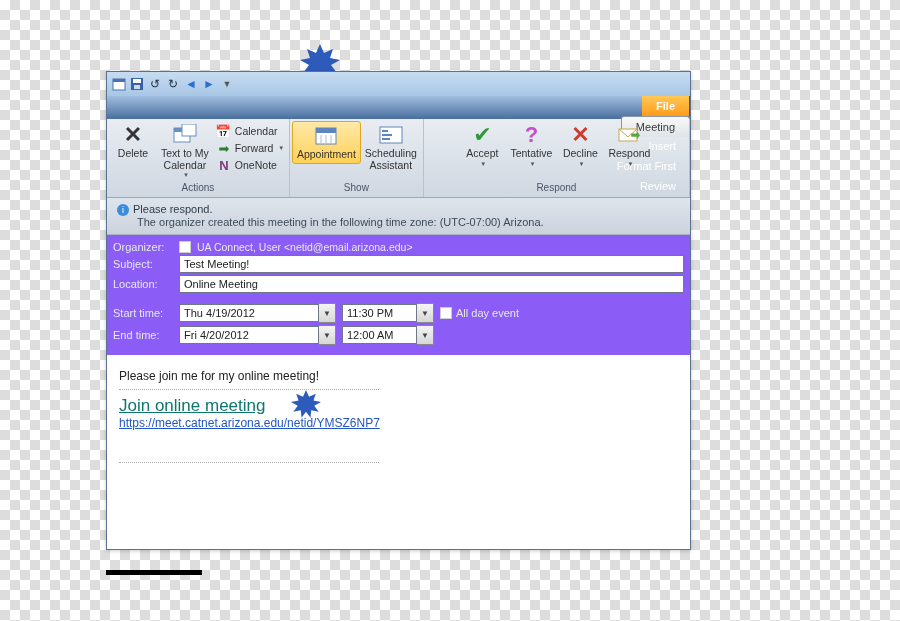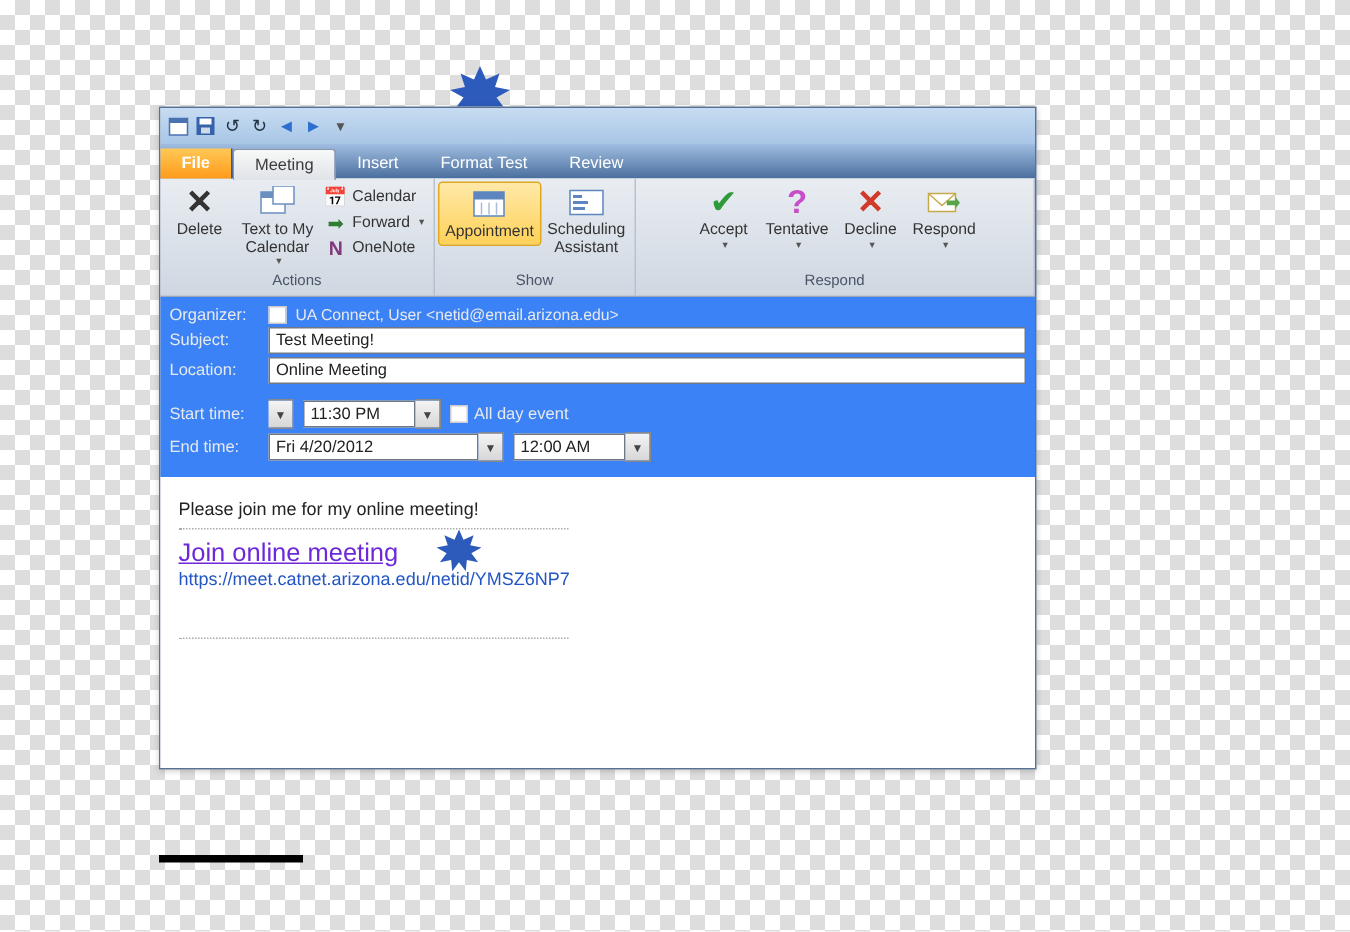--- a/index.html
+++ b/index.html
@@ -47,6 +47,7 @@
     padding-left: 0;
     color:#fff;
     font-size:11px;
+    flex-direction:column;
   }
   .tab {
     padding: 4px 14px 4px 14px;

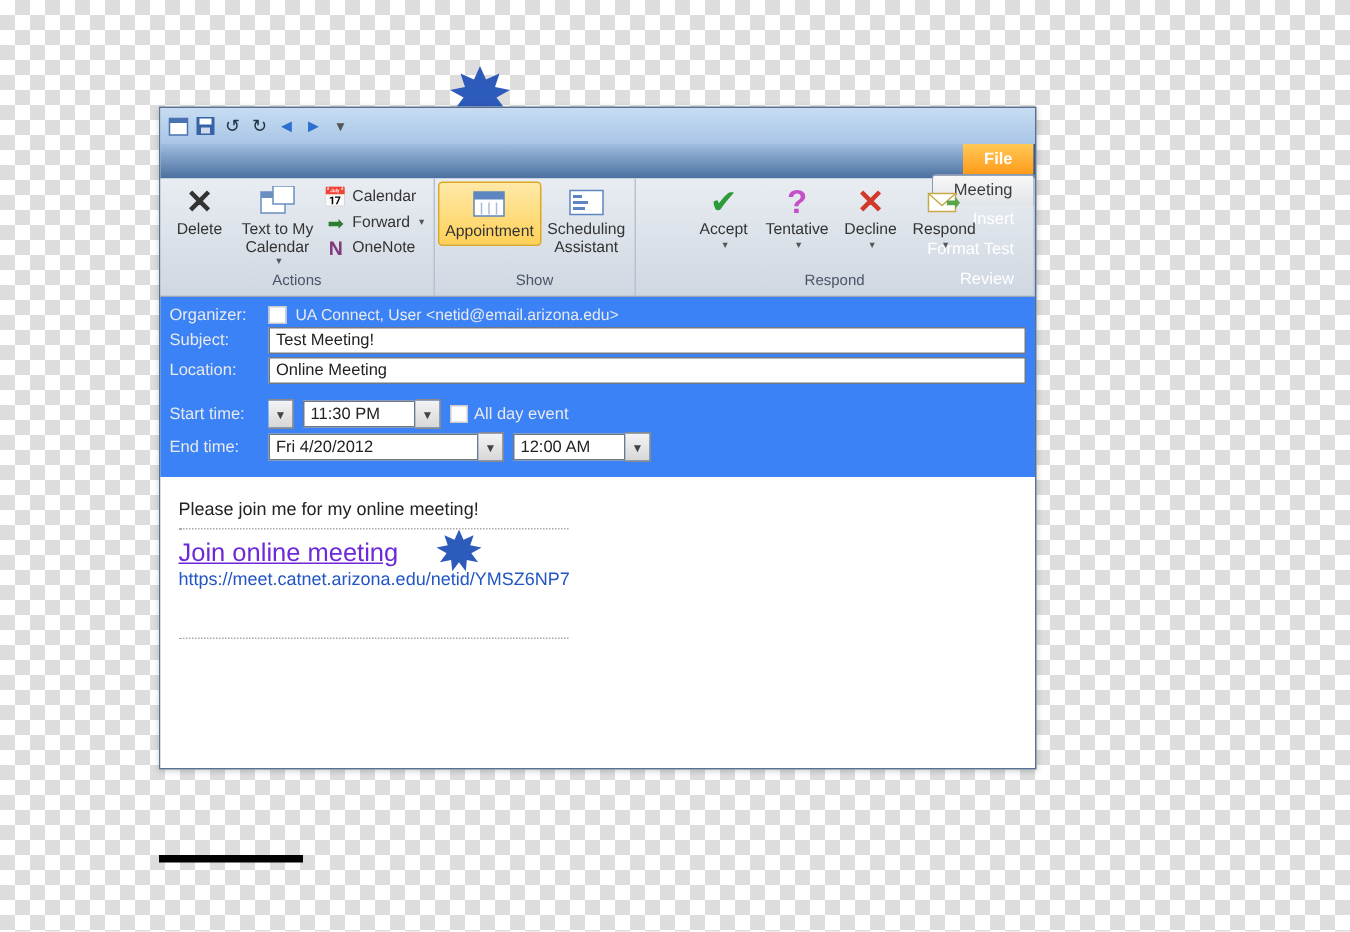--- a/index.html
+++ b/index.html
@@ -177,7 +177,7 @@
     <div class="tab file">File</div>
     <div class="tab active">Meeting</div>
     <div class="tab">Insert</div>
-    <div class="tab">Format Test</div>
+    <div class="tab">Format First</div>
     <div class="tab">Review</div>
   </div>
 

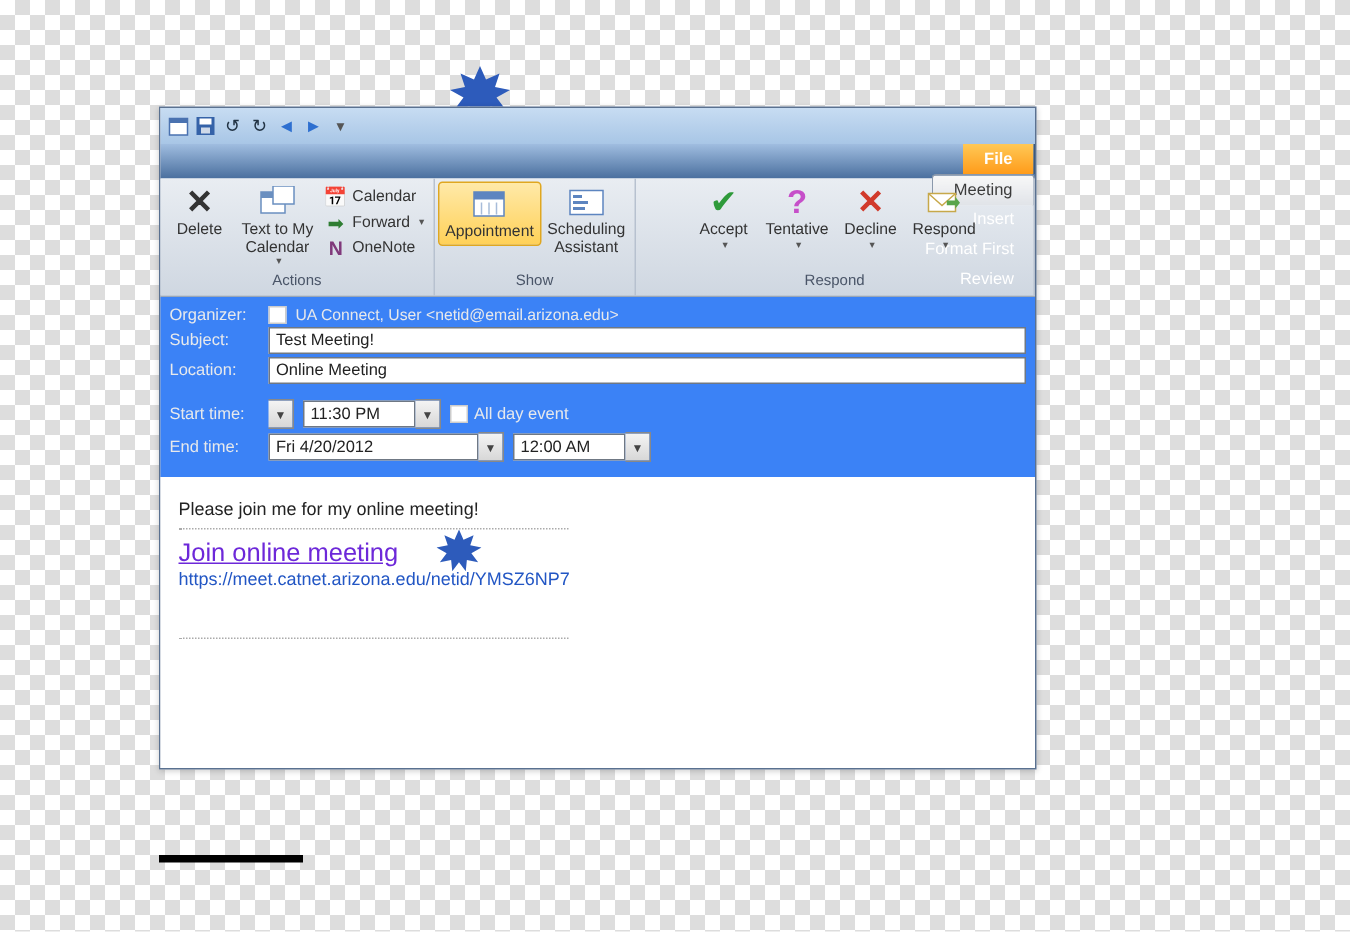--- a/index.html
+++ b/index.html
@@ -277,6 +277,10 @@
     </div>
   </div>
 
+  <div class="infobar">
+    <div><span class="info-icon">i</span><span>Please respond.</span></div>
+    <div class="sub">The organizer created this meeting in the following time zone: (UTC-07:00) Arizona.</div>
+  </div>
 
   <div class="fields">
     <div class="row">

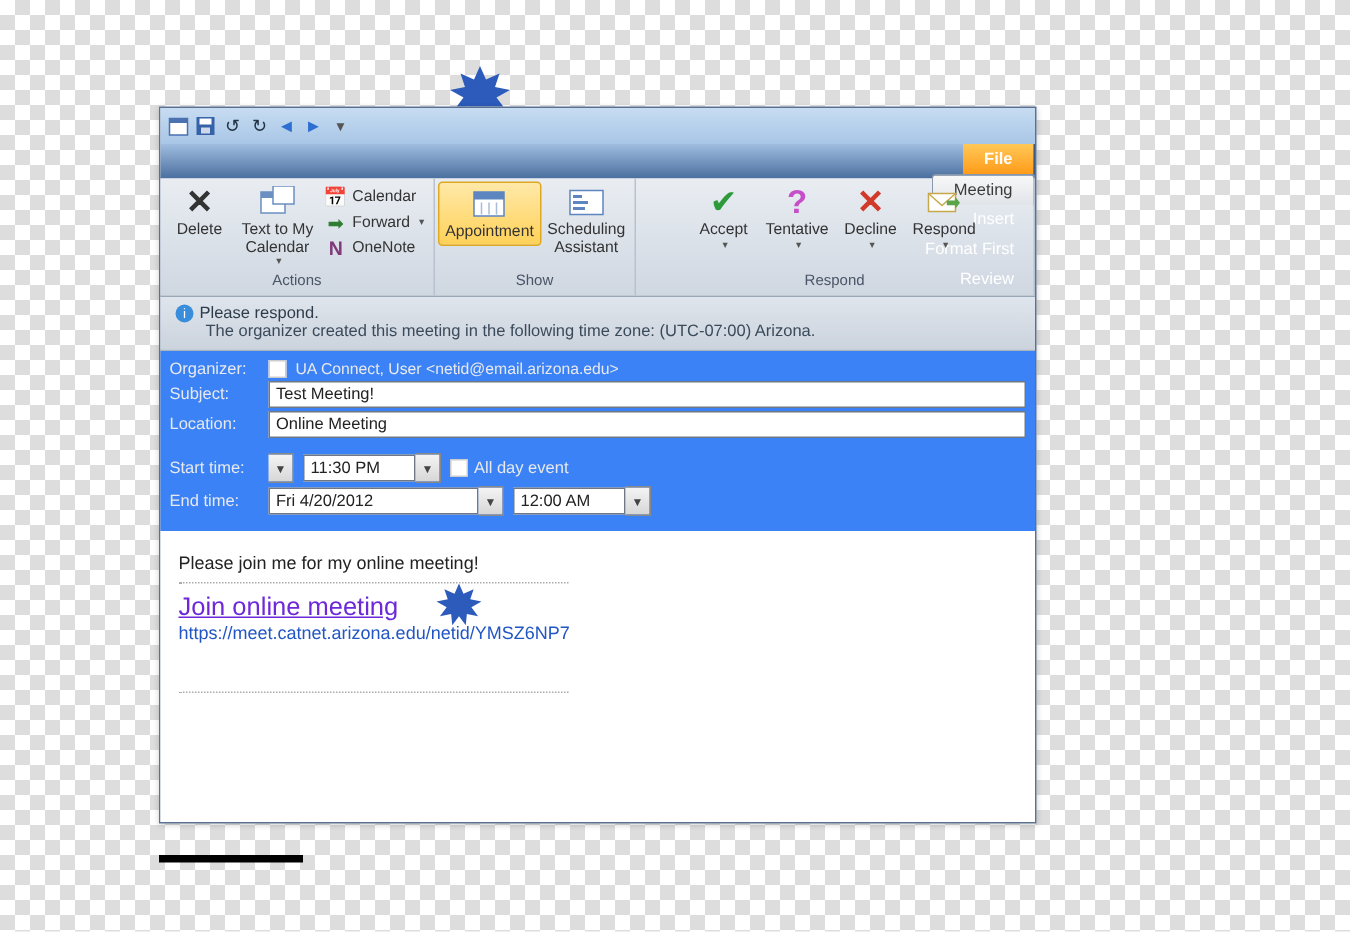--- a/index.html
+++ b/index.html
@@ -109,7 +109,7 @@
   .infobar .sub { padding-left:20px; color:#3b4a5a;}
   
   .fields {
-    background:#3b82f6;
+    background:#8b5cf6;
     color:#eee;
     font-size:11px;
     padding:4px 6px 8px 6px;

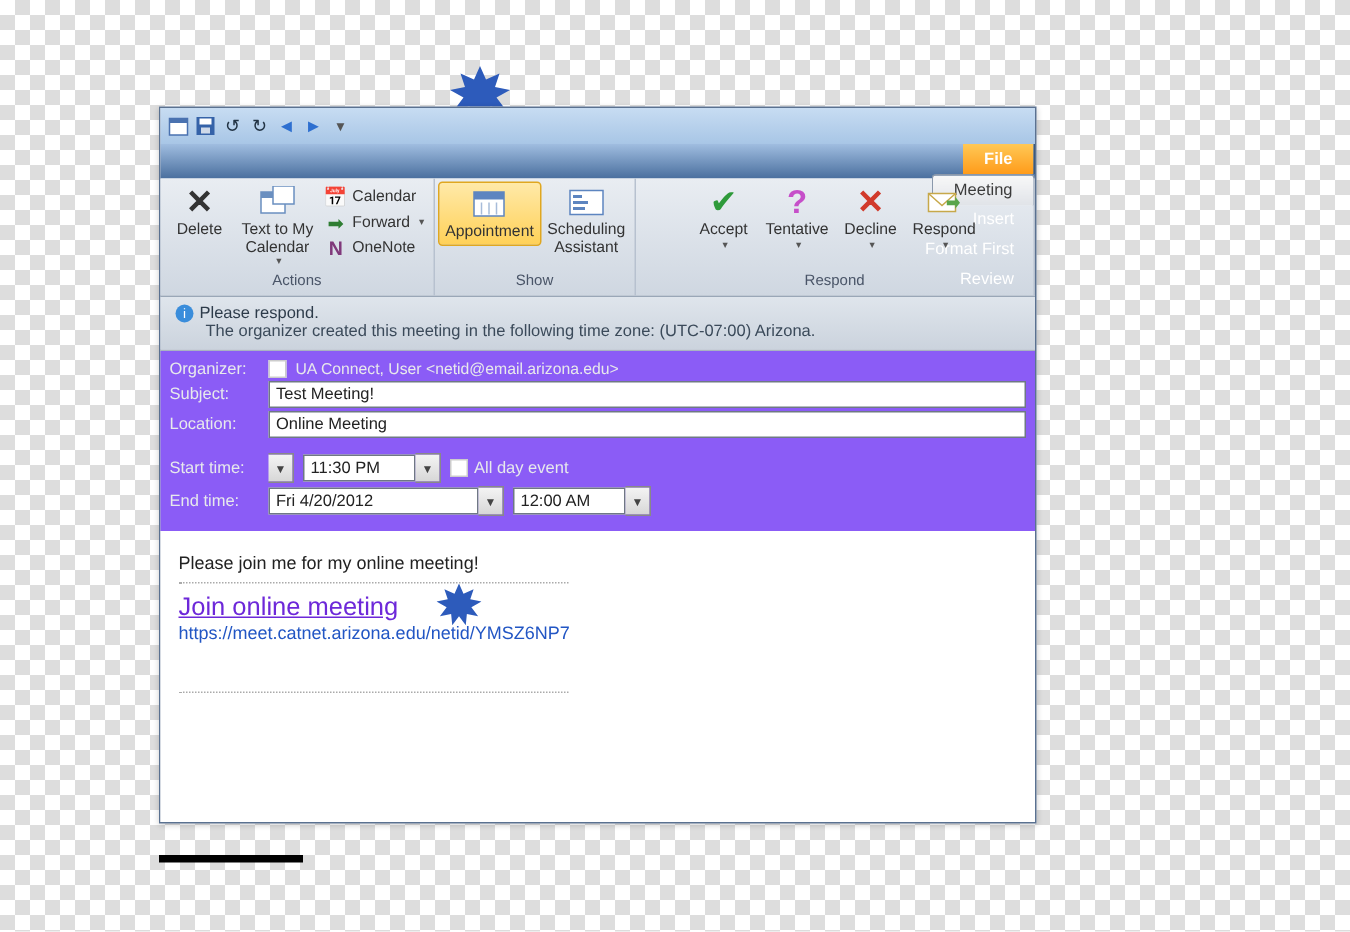--- a/index.html
+++ b/index.html
@@ -300,6 +300,7 @@
     <div class="row">
       <span class="lab">Start time:</span>
       <span class="date-box">
+          <input class="inp date-inp" value="Thu 4/19/2012" style="">
           <span class="dd">▼</span>
         </span>
       <span class="date-box">

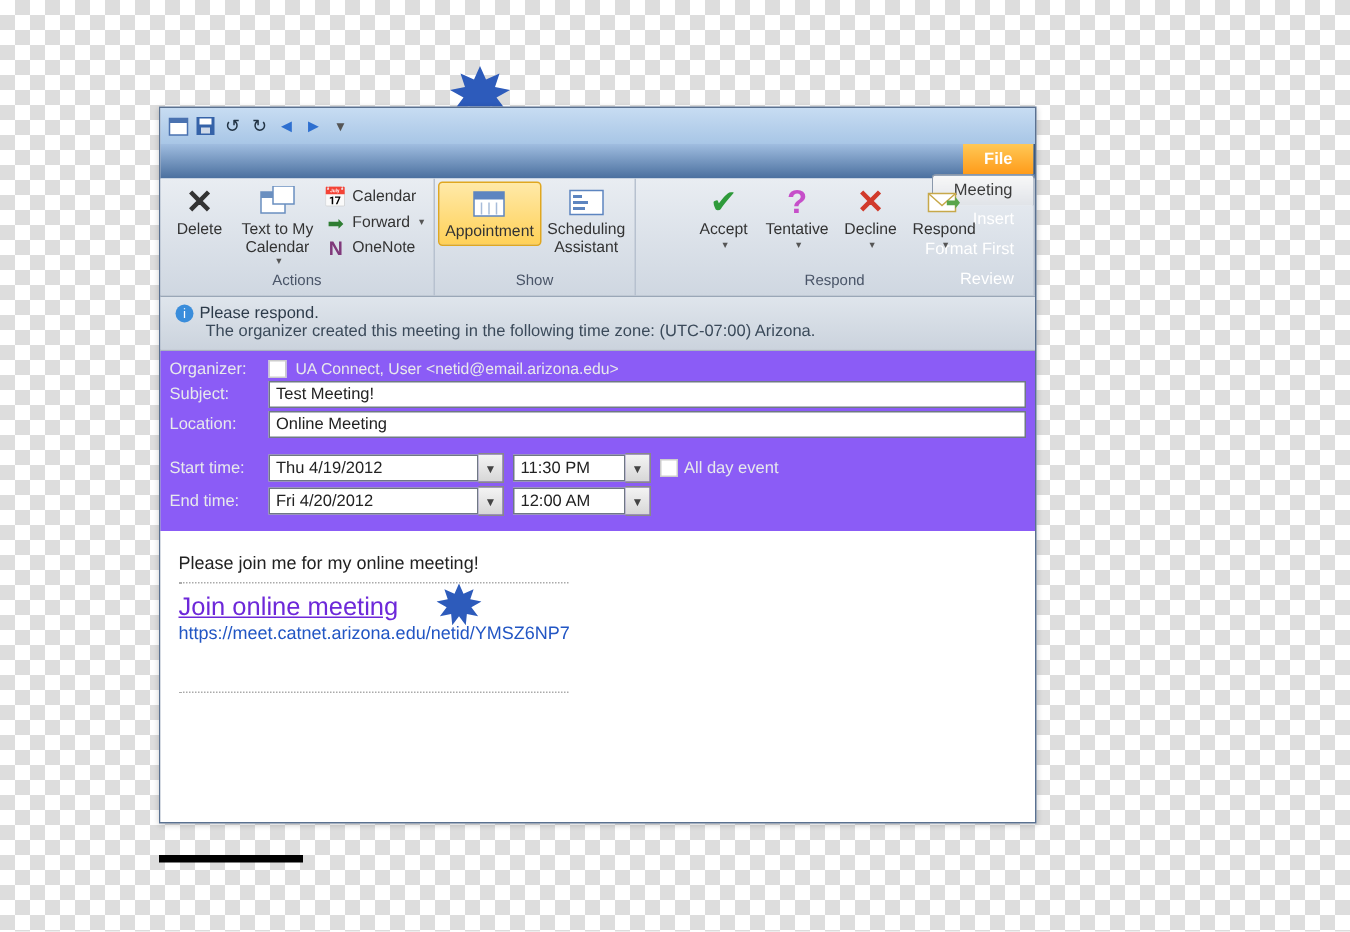--- a/index.html
+++ b/index.html
@@ -134,7 +134,7 @@
     min-height:140px;
   }
   .body-area hr{border:none;border-top:1px dotted #aaa;margin:6px 0;}
-  .link-big{color:#6d28d9;font-size:17px;text-decoration:underline;}
+  .link-big{color:#0f766e;font-size:17px;text-decoration:underline;}
   .link{color:#2256c4;font-size:12px;}
   
   .burst{position:absolute; color:#2d5bbb;}

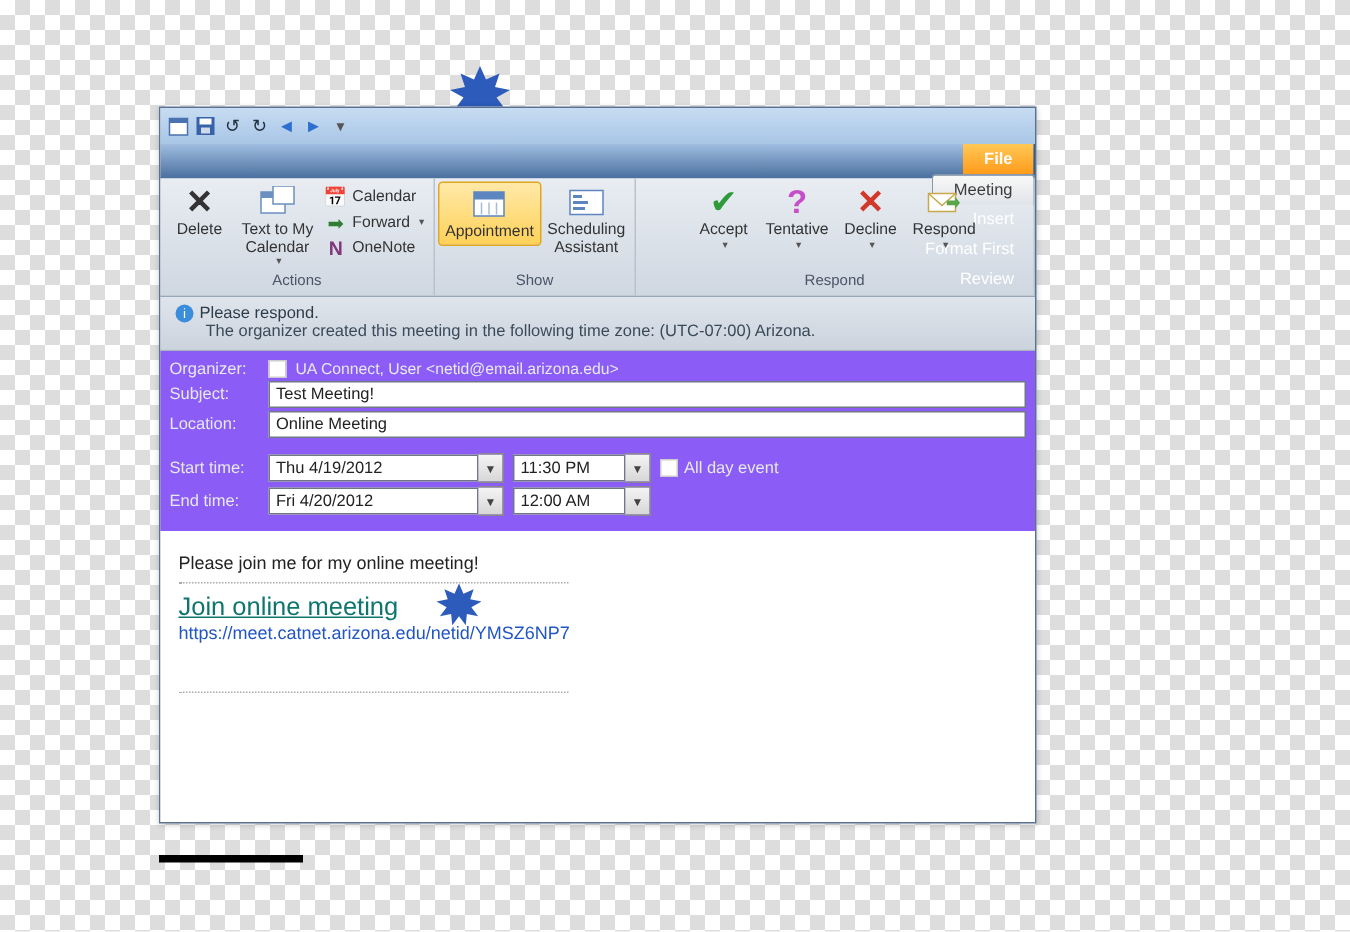--- a/index.html
+++ b/index.html
@@ -135,7 +135,7 @@
   }
   .body-area hr{border:none;border-top:1px dotted #aaa;margin:6px 0;}
   .link-big{color:#0f766e;font-size:17px;text-decoration:underline;}
-  .link{color:#2256c4;font-size:12px;}
+  .link{color:#2256c4;text-decoration:underline;font-size:12px;}
   
   .burst{position:absolute; color:#2d5bbb;}
   .burst svg{display:block;}

